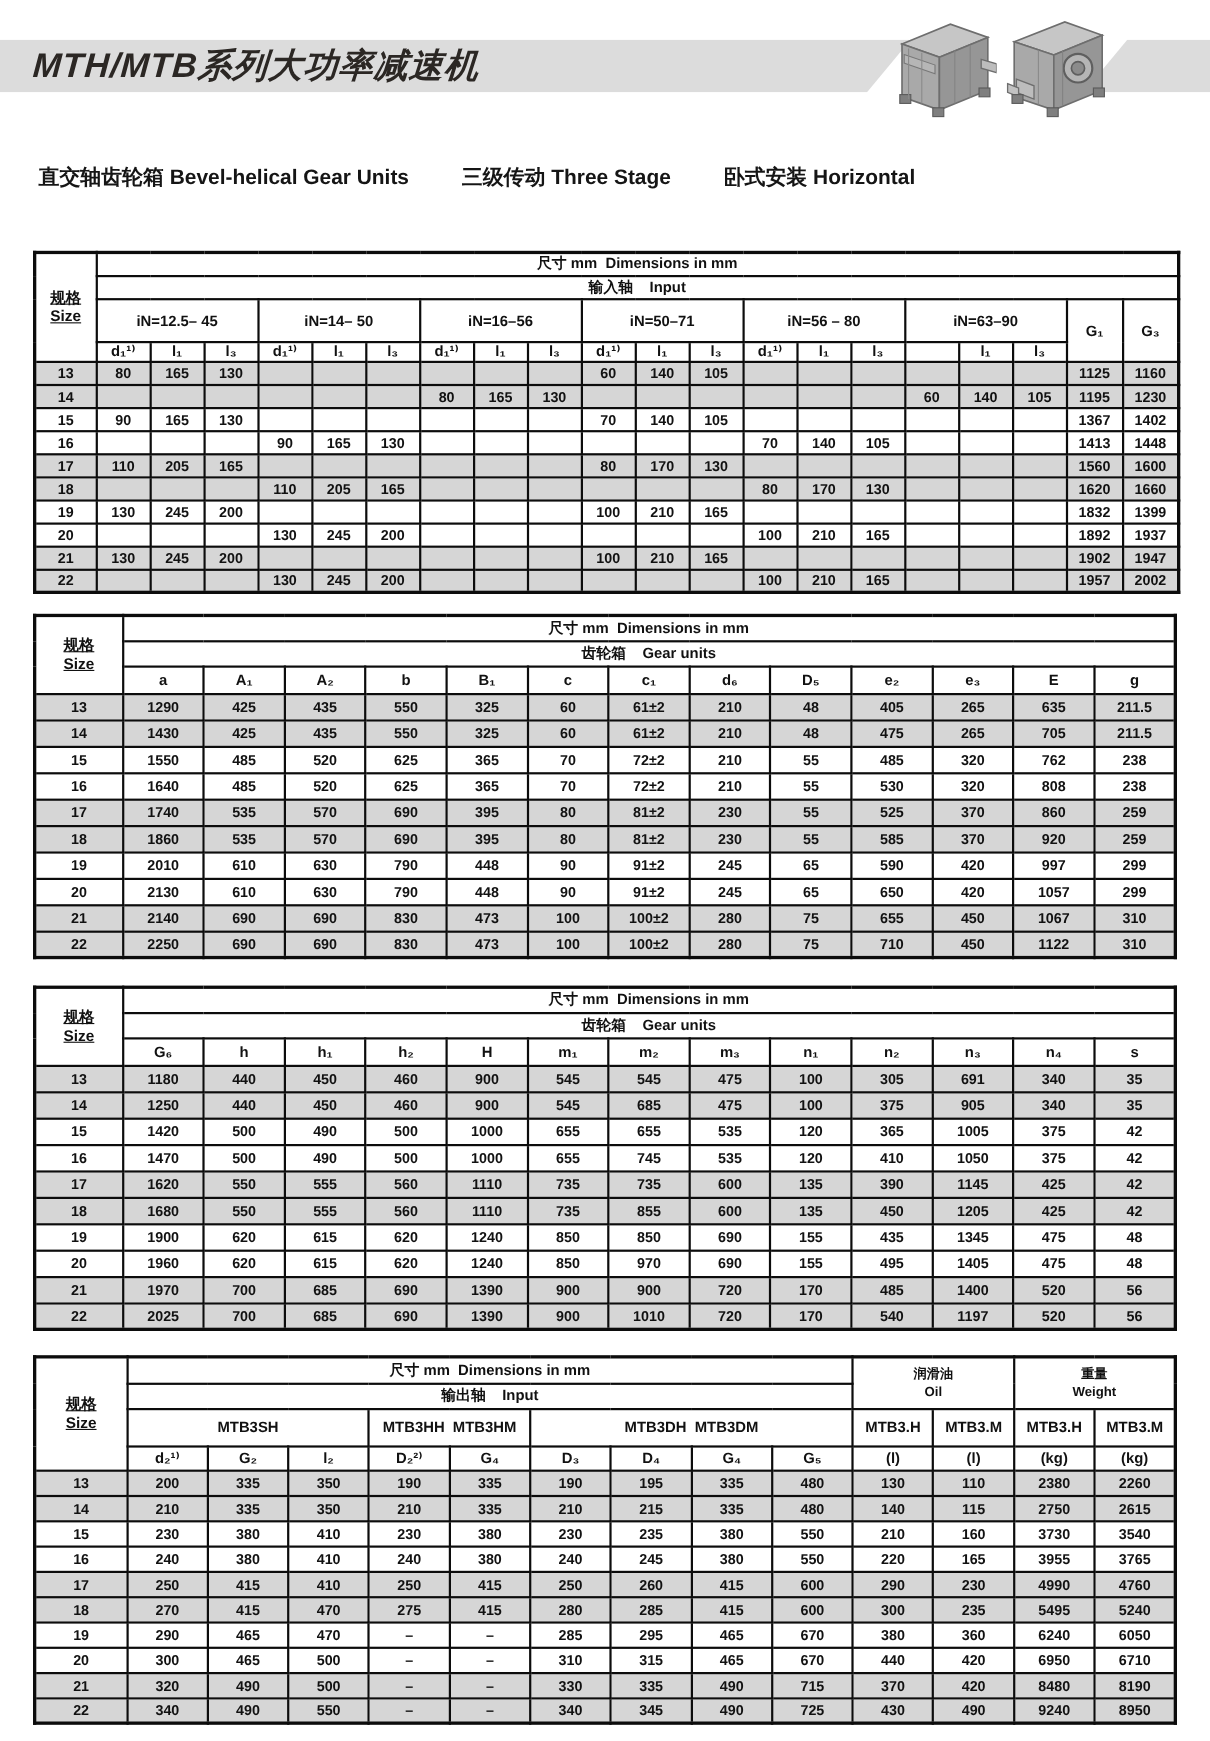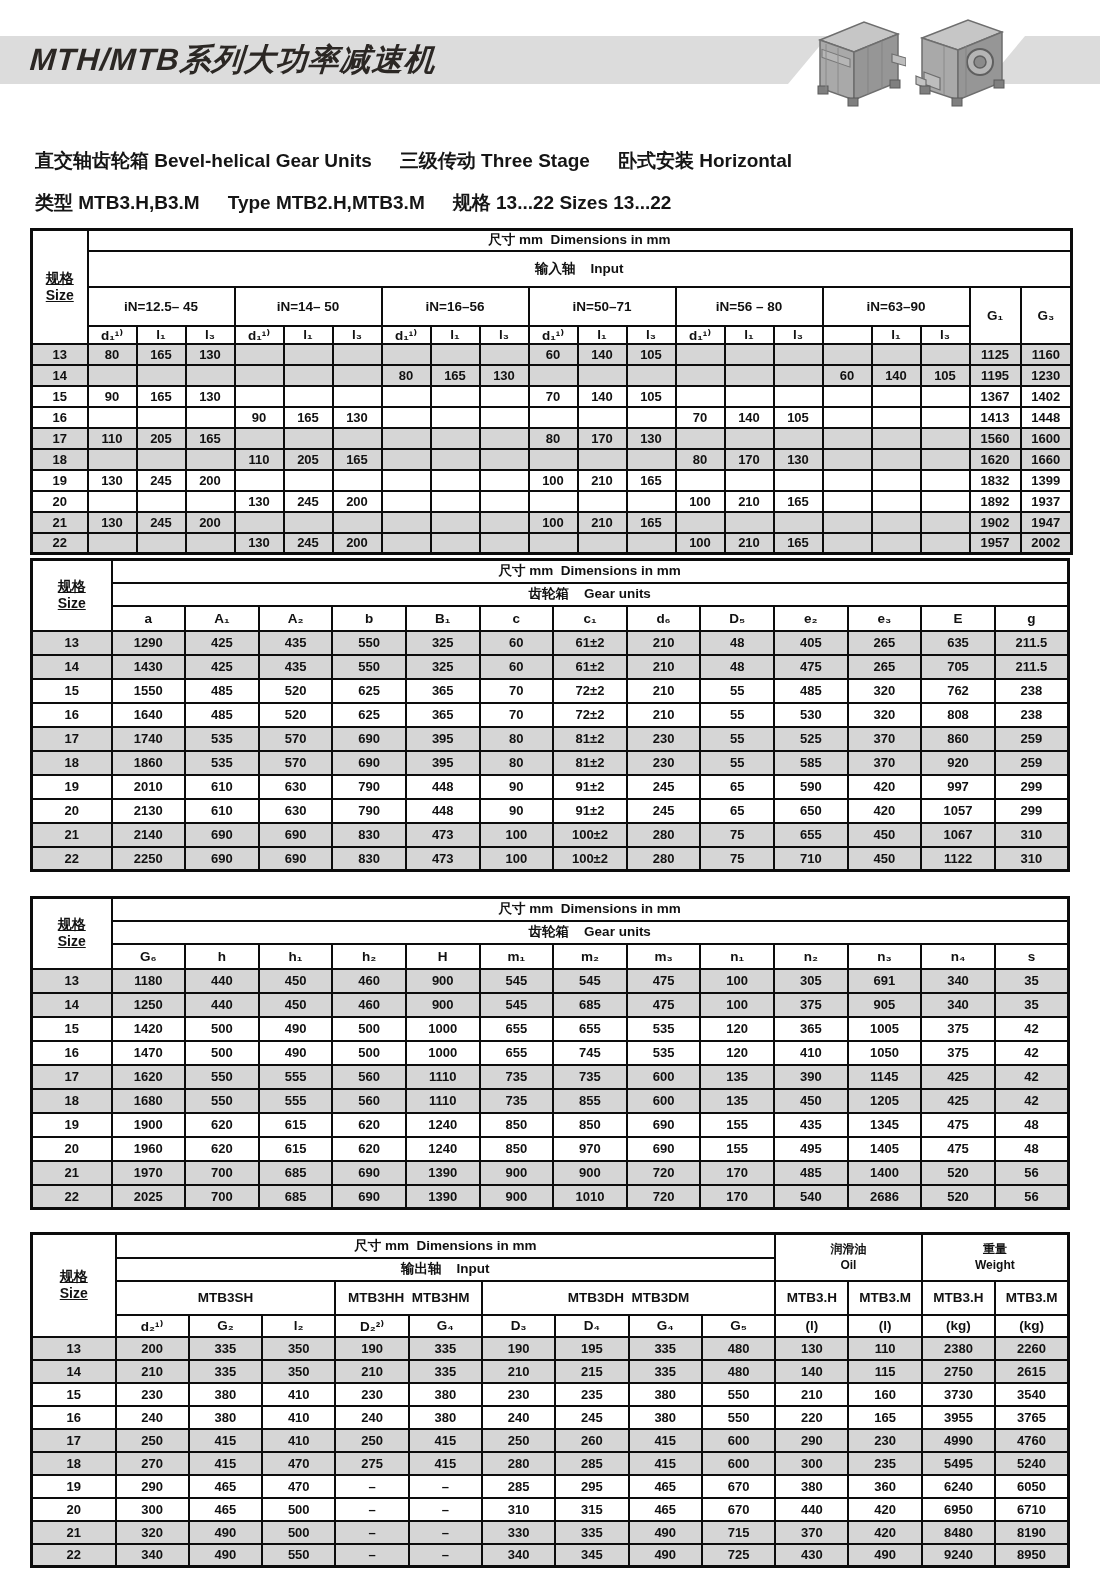--- a/index.html
+++ b/index.html
@@ -20,7 +20,7 @@
 
   
   .subtitle{position:absolute;left:35px;top:140px;width:1040px;}
-  .sub-line{display:flex;gap:28px;font-size:19px;font-weight:bold;color:#151515;height:42px;
+  .sub-line{display:flex;gap:48px;font-size:19px;font-weight:bold;color:#151515;height:42px;
             align-items:center;white-space:pre;}
 
   

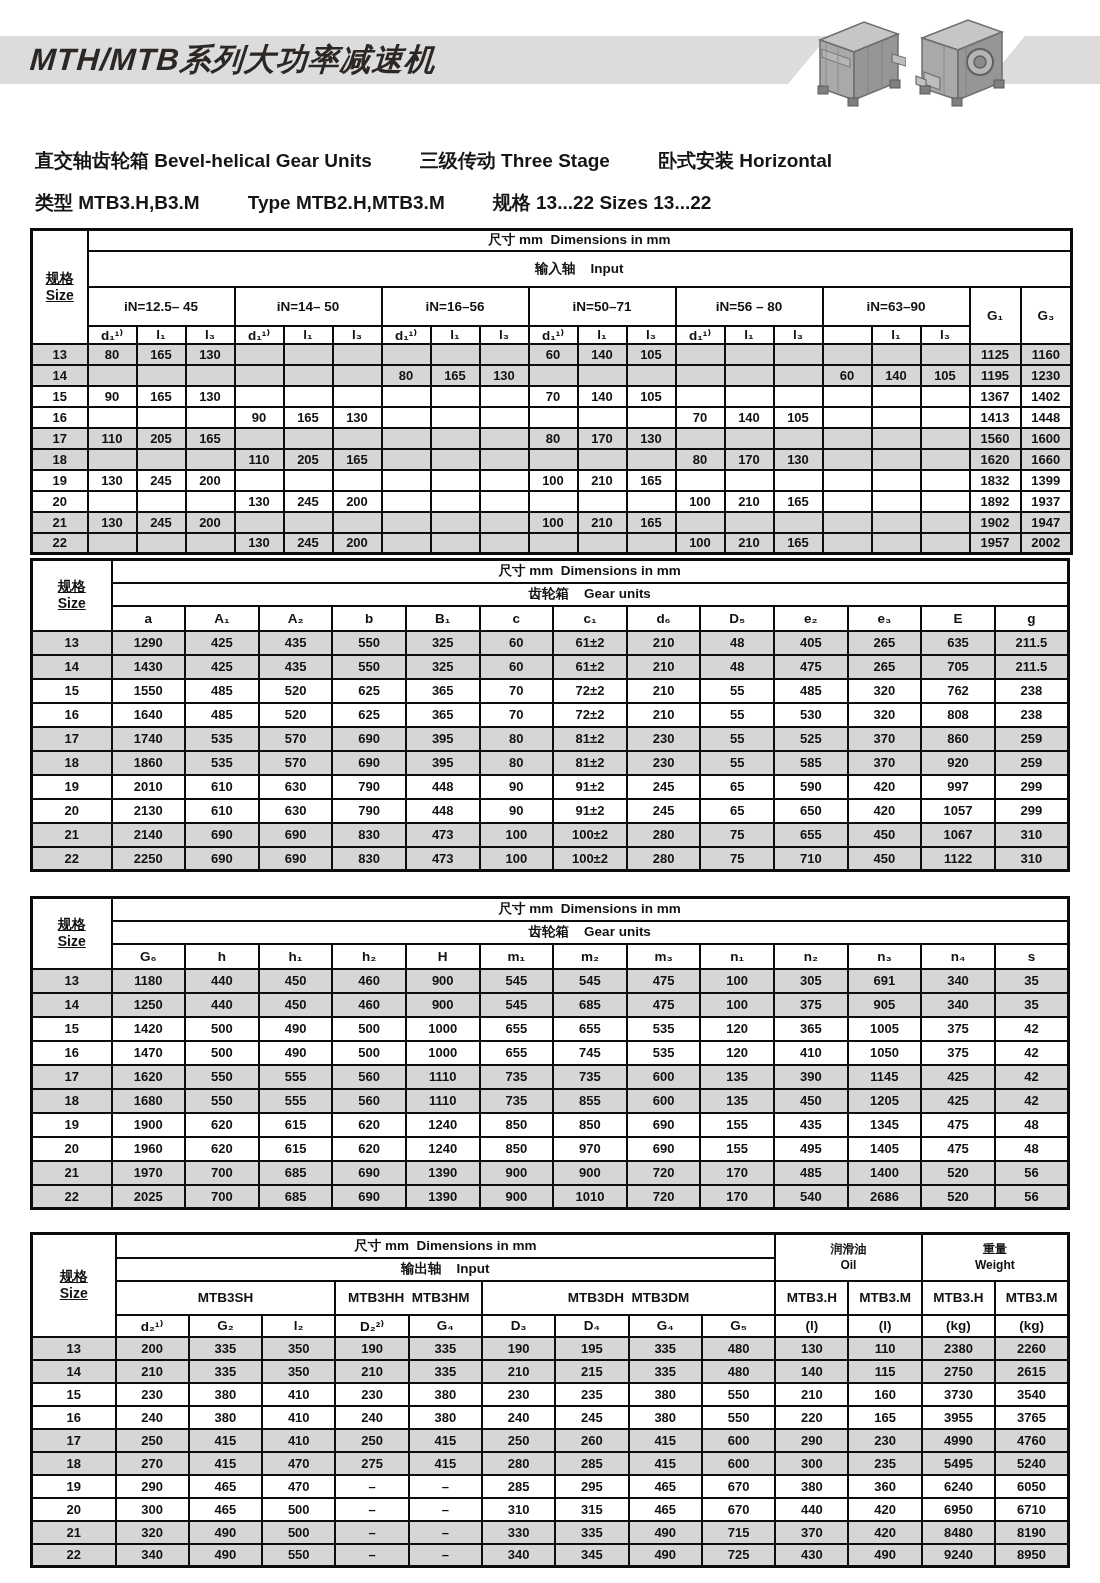--- a/index.html
+++ b/index.html
@@ -88,7 +88,6 @@
 
   <div class="subtitle">
     <div class="sub-line" id="sub1"><span>直交轴齿轮箱 Bevel-helical Gear Units</span><span>三级传动 Three Stage</span><span>卧式安装 Horizontal</span></div>
-    <div class="sub-line" id="sub2"><span>类型 MTB3.H,B3.M</span><span>Type MTB2.H,MTB3.M</span><span>规格 13...22 Sizes 13...22</span></div>
   </div>
 
   <div class="tbl" id="t1">

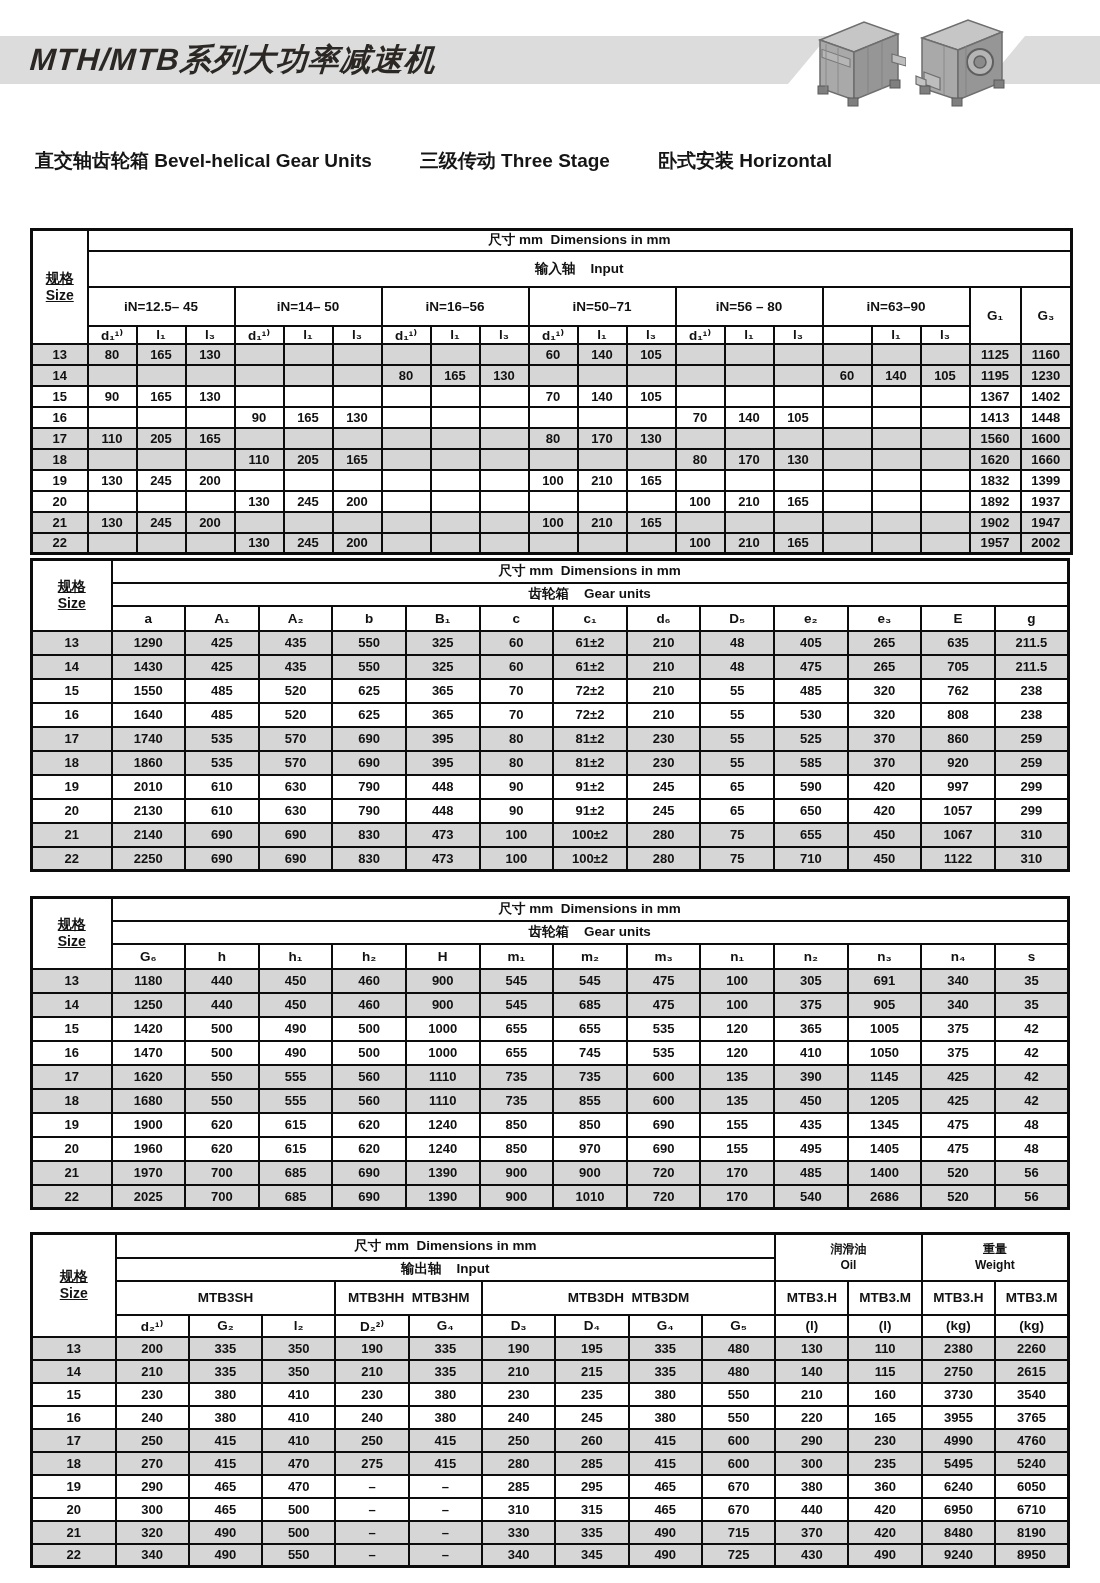--- a/index.html
+++ b/index.html
@@ -35,7 +35,7 @@
   .dtable tr.shade td{background:#d6d6d6;}
   .size-head div{line-height:17px;font-size:14px;text-decoration:underline;}
   .two-line div{line-height:16px;font-size:12px;}
-  .t1 thead tr:nth-child(1){height:21px}.t1 thead tr:nth-child(2){height:36px}
+  .t1 thead tr:nth-child(1){height:21px}.t1 thead tr:nth-child(2){height:21px}
   .t1 thead tr:nth-child(3){height:39px}.t1 thead tr:nth-child(4){height:17px}
   .t1 tbody tr{height:21px}
   .t23 thead tr:nth-child(1){height:23px}.t23 thead tr:nth-child(2){height:23px}

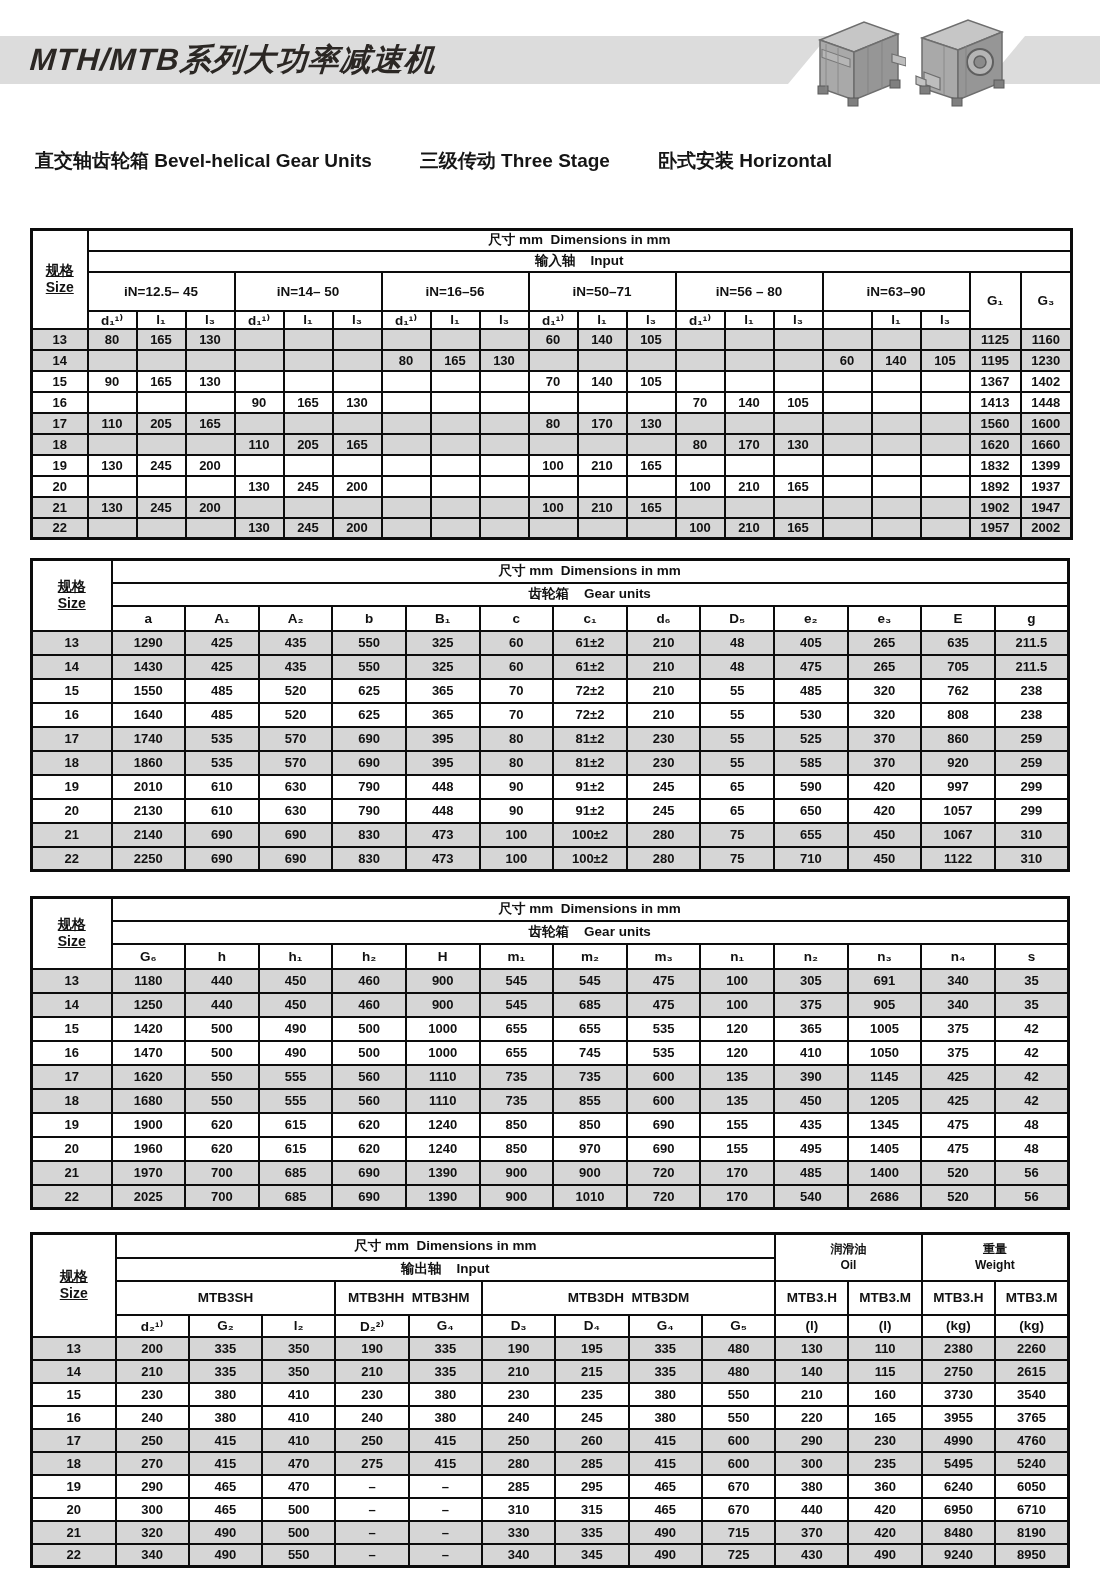--- a/index.html
+++ b/index.html
@@ -793,7 +793,7 @@
             <td>720</td>
             <td>170</td>
             <td>540</td>
-            <td>2686</td>
+            <td>1197</td>
             <td>520</td>
             <td>56</td>
           </tr>

